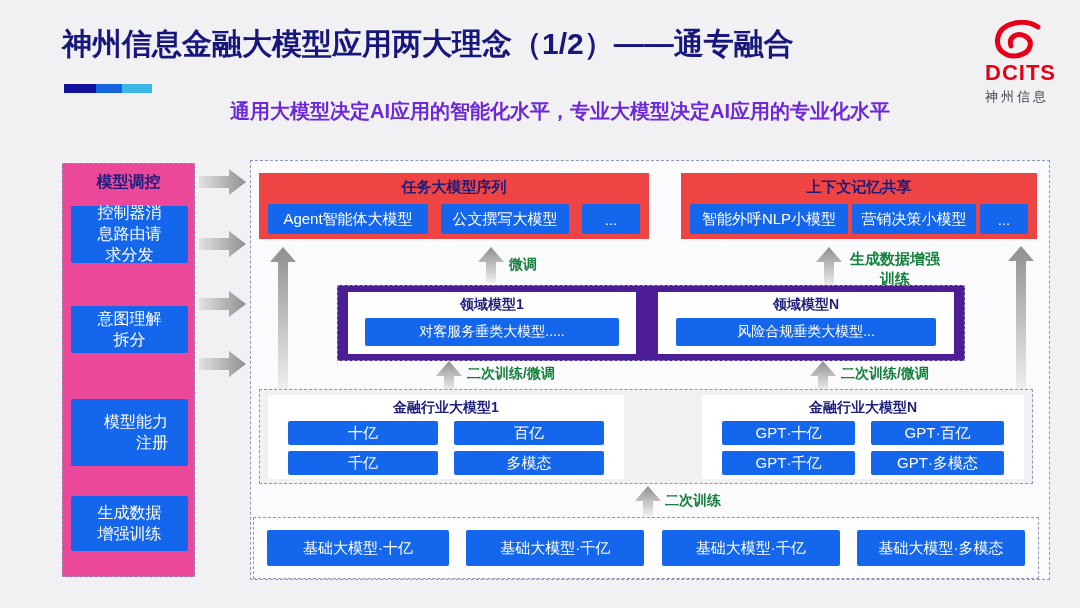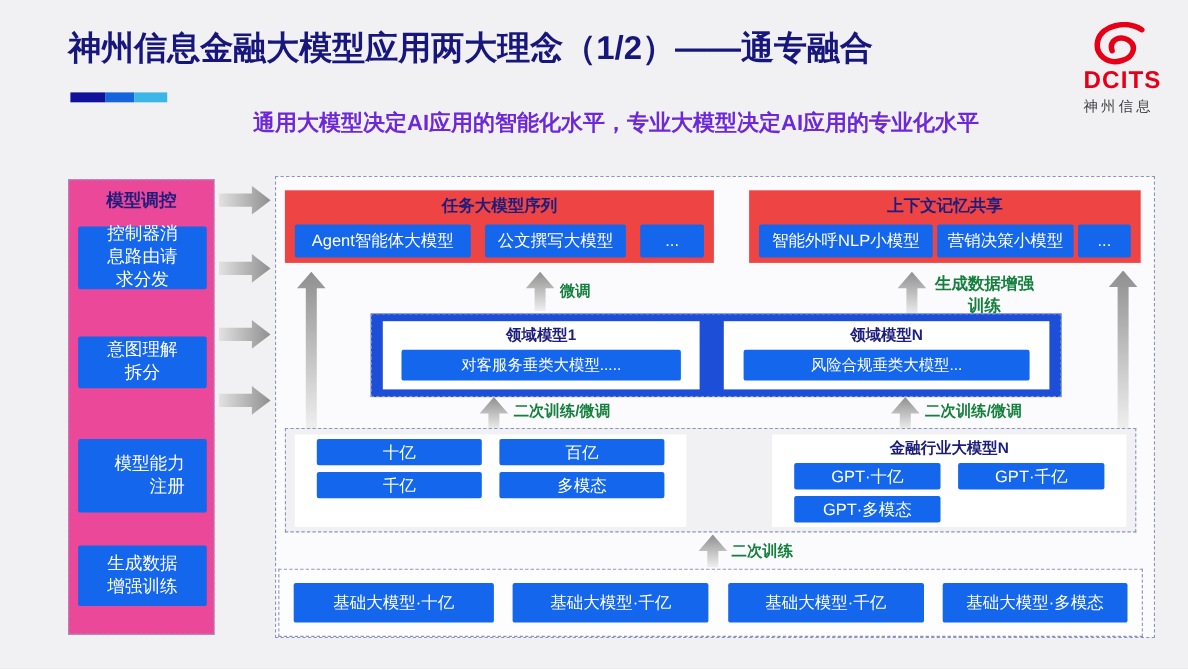--- a/index.html
+++ b/index.html
@@ -142,7 +142,7 @@
       </svg>
     <div class="glabel glabel-wrap" style="left:594px;top:88px;width:100px;">生成数据增强训练</div>
 
-    <div class="dashed" style="left:86px;top:124px;width:628px;height:76px;background:#1d4ed8;">
+    <div class="dashed" style="left:86px;top:124px;width:628px;height:76px;background:#4c1d95;">
       <div class="card" style="left:10px;top:6px;width:288px;height:62px;">
         <div class="panel-h">领域模型1</div>
         <div class="chip card-chip">对客服务垂类大模型.....</div>

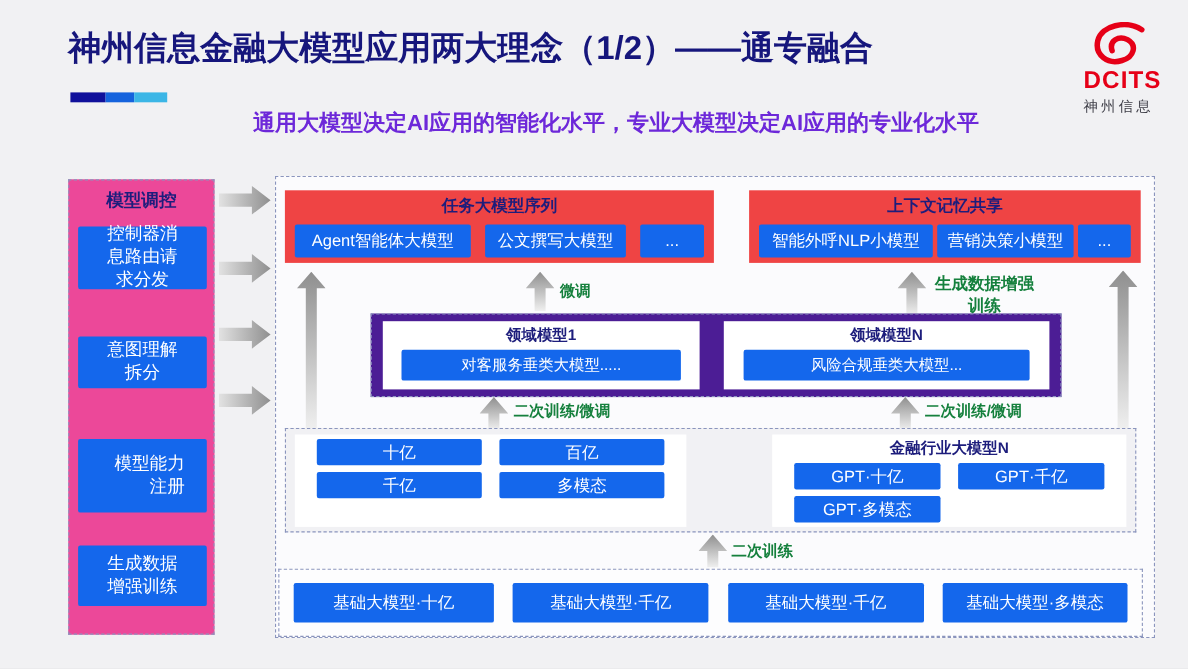--- a/index.html
+++ b/index.html
@@ -164,6 +164,7 @@
 
     <div class="dashed" style="left:8px;top:228px;width:774px;height:95px;background:#f1f1f4;">
       <div class="card" style="left:8px;top:5px;width:356px;height:84px;">
+        <div class="panel-h">金融行业大模型1</div>
         <div class="grid2">
           <div class="chip">十亿</div>
           <div class="chip">百亿</div>

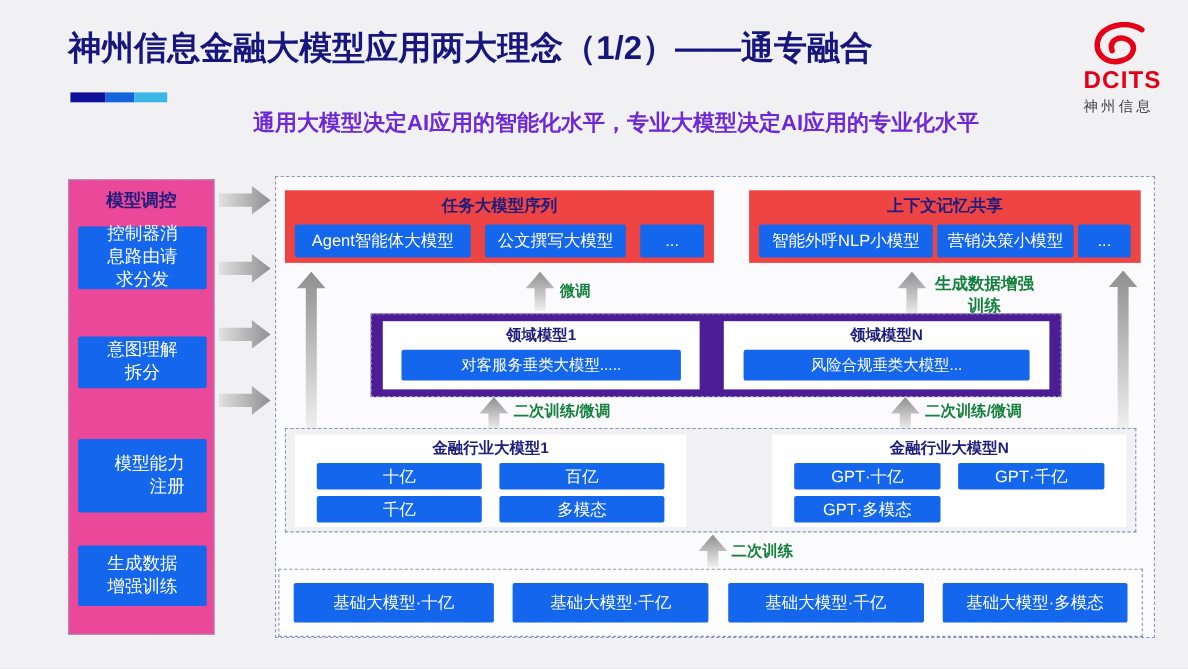--- a/index.html
+++ b/index.html
@@ -176,6 +176,7 @@
         <div class="panel-h">金融行业大模型N</div>
         <div class="grid2">
           <div class="chip">GPT·十亿</div>
+          <div class="chip">GPT·百亿</div>
           <div class="chip">GPT·千亿</div>
           <div class="chip">GPT·多模态</div>
         </div>

